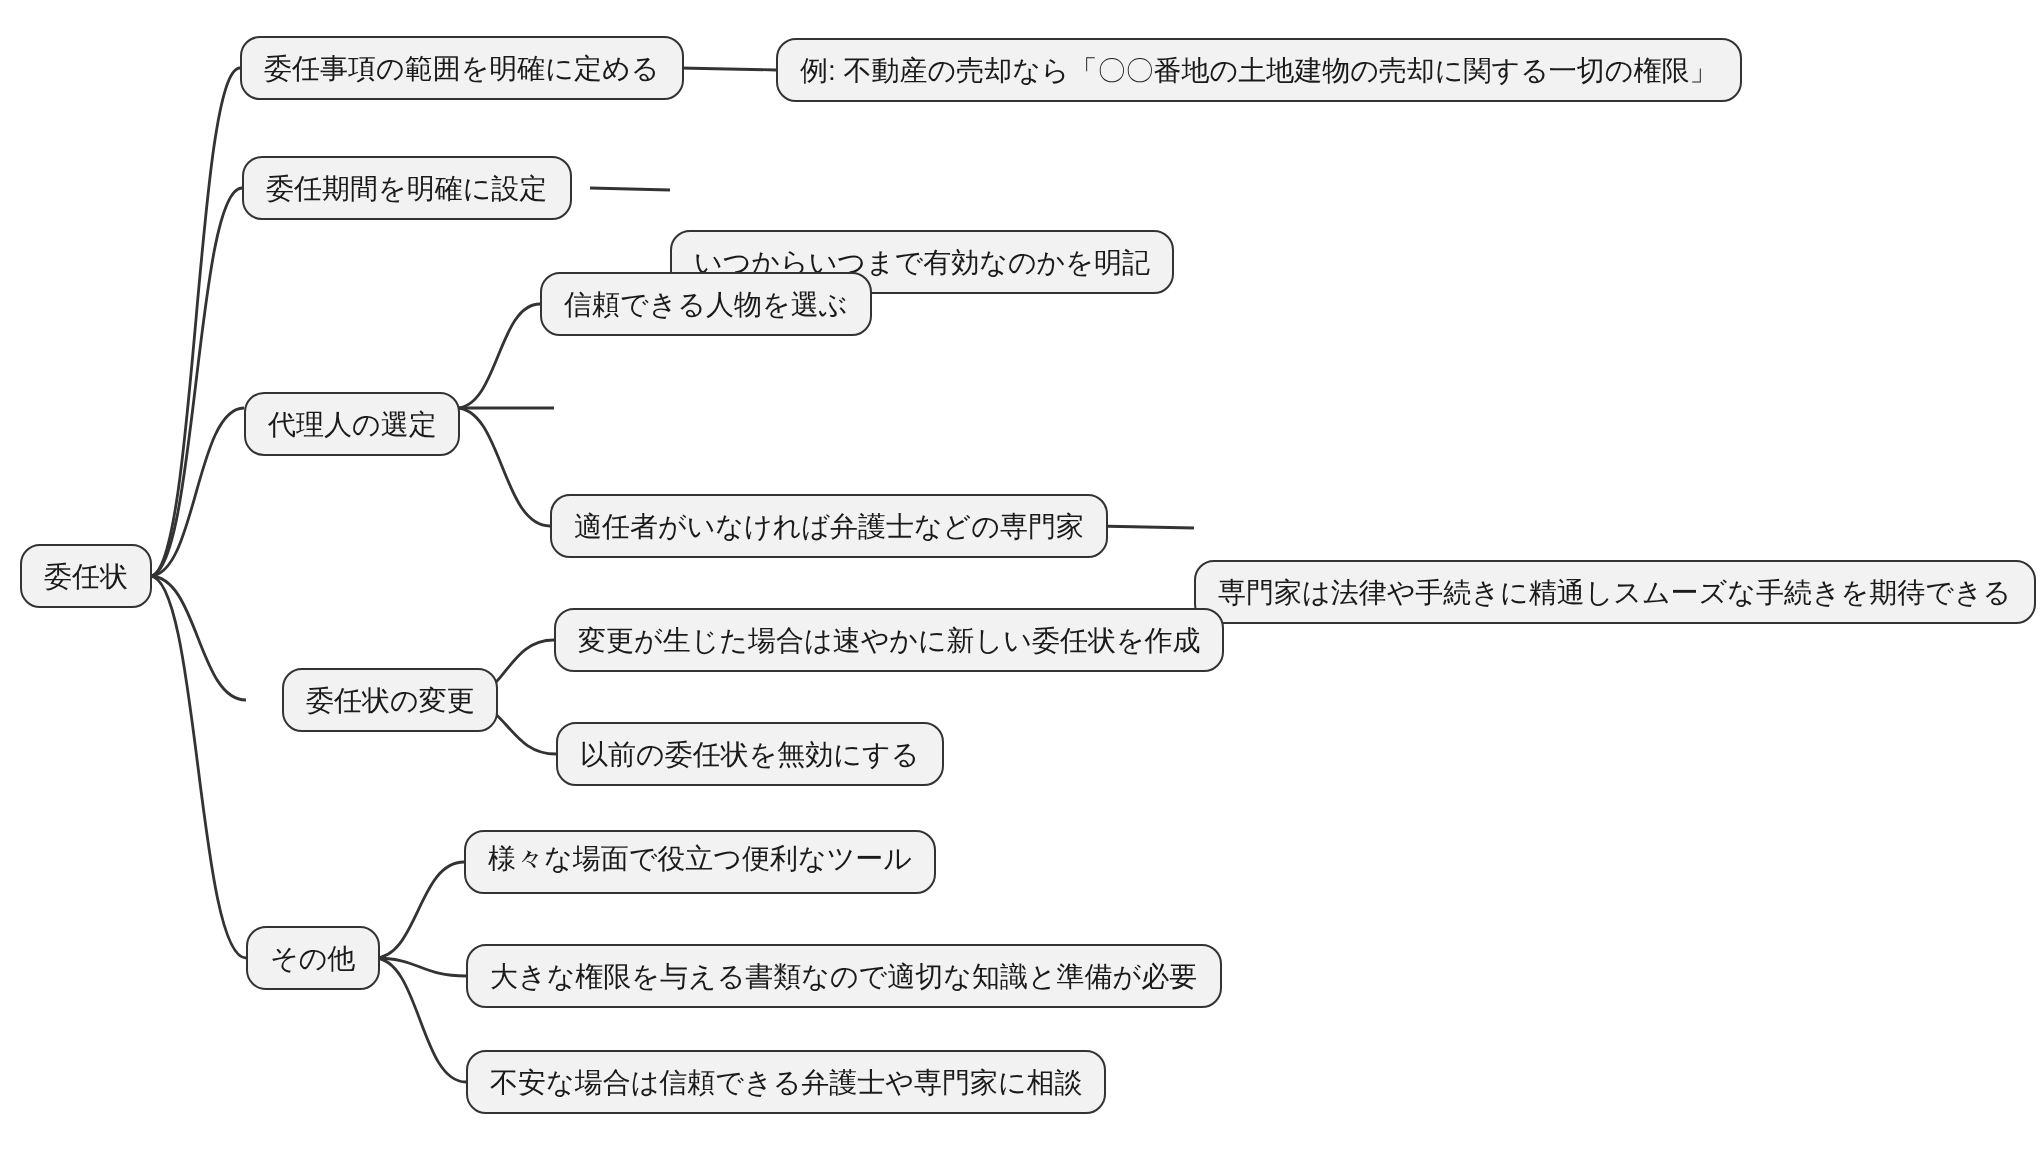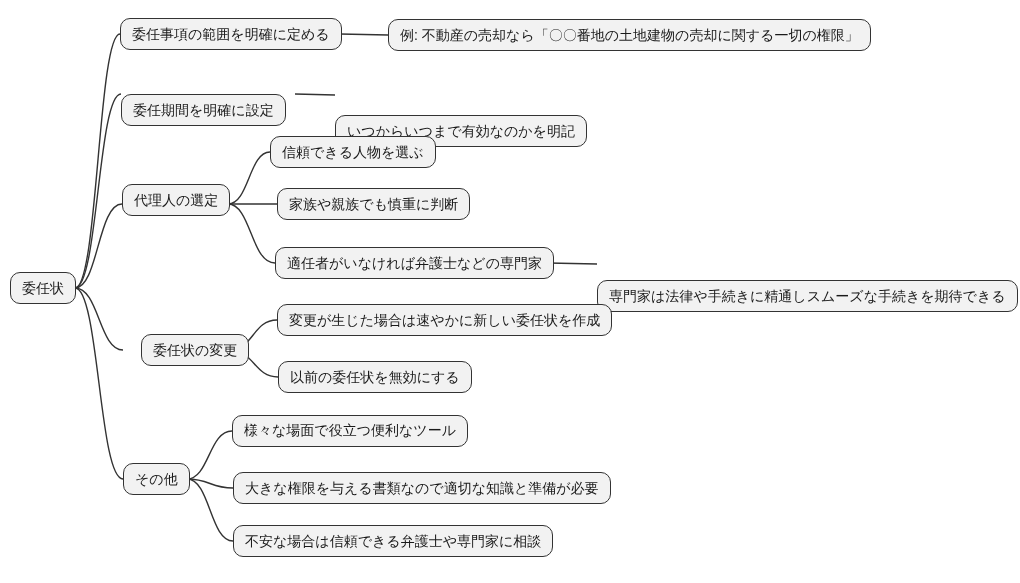--- a/index.html
+++ b/index.html
@@ -71,7 +71,7 @@
   <div class="node" style="left:120px; top:18px;">委任事項の範囲を明確に定める</div>
   <div class="node" style="left:388px; top:19px;">例: 不動産の売却なら「〇〇番地の土地建物の売却に関する一切の権限」</div>
 
-  <div class="node" style="left:121px; top:78px;margin-top:16px;">委任期間を明確に設定</div>
+  <div class="node" style="left:121px; top:78px;">委任期間を明確に設定</div>
   <div class="node" style="left:335px; top:79px;margin-top:36px;">いつからいつまで有効なのかを明記</div>
 
   <div class="node" style="left:122px; top:184px;">代理人の選定</div>

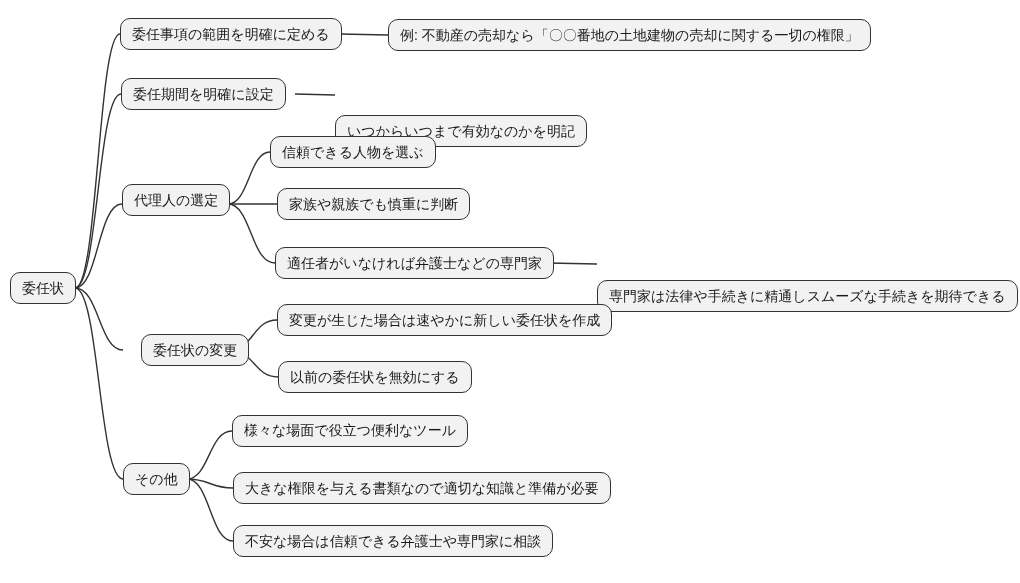--- a/index.html
+++ b/index.html
@@ -74,7 +74,7 @@
   <div class="node" style="left:121px; top:78px;">委任期間を明確に設定</div>
   <div class="node" style="left:335px; top:79px;margin-top:36px;">いつからいつまで有効なのかを明記</div>
 
-  <div class="node" style="left:122px; top:184px;">代理人の選定</div>
+  <div class="node" style="left:122px; top:196px;">代理人の選定</div>
   <div class="node" style="left:270px; top:136px;">信頼できる人物を選ぶ</div>
   <div class="node" style="left:277px; top:188px;">家族や親族でも慎重に判断</div>
   <div class="node" style="left:275px; top:247px;">適任者がいなければ弁護士などの専門家</div>

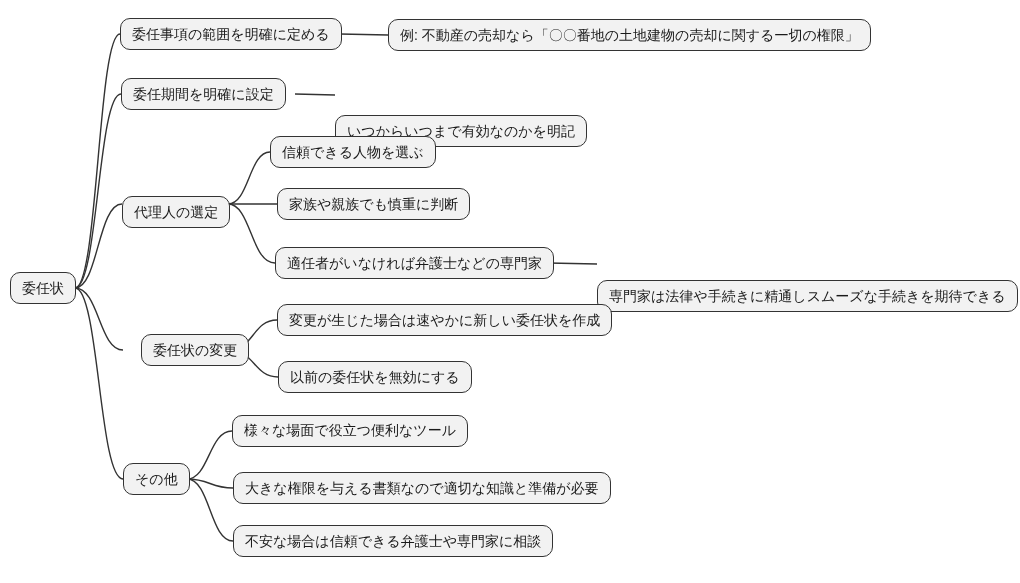--- a/index.html
+++ b/index.html
@@ -76,7 +76,6 @@
 
   <div class="node" style="left:122px; top:196px;">代理人の選定</div>
   <div class="node" style="left:270px; top:136px;">信頼できる人物を選ぶ</div>
-  <div class="node" style="left:277px; top:188px;">家族や親族でも慎重に判断</div>
   <div class="node" style="left:275px; top:247px;">適任者がいなければ弁護士などの専門家</div>
   <div class="node" style="left:597px; top:248px;margin-top:32px;">専門家は法律や手続きに精通しスムーズな手続きを期待できる</div>
 

